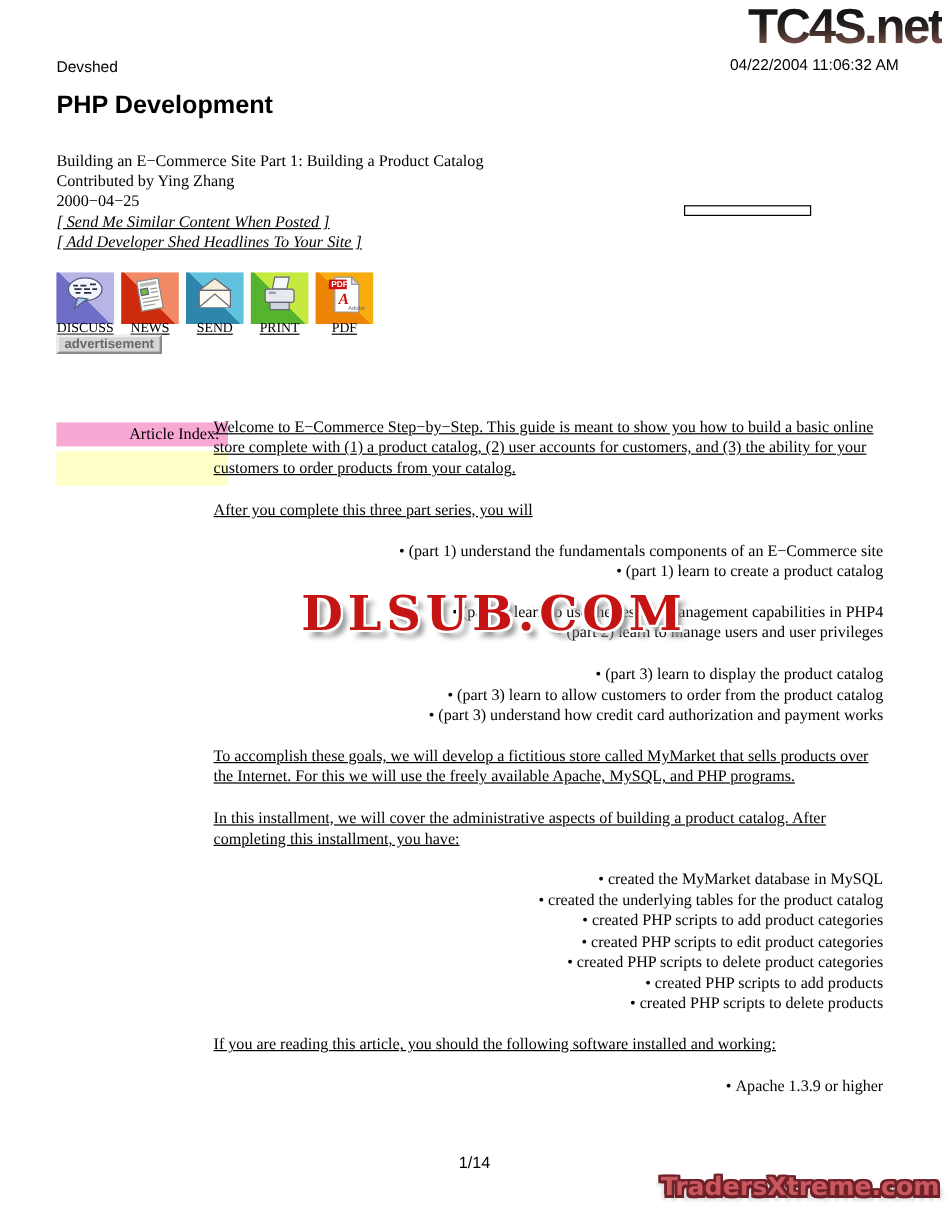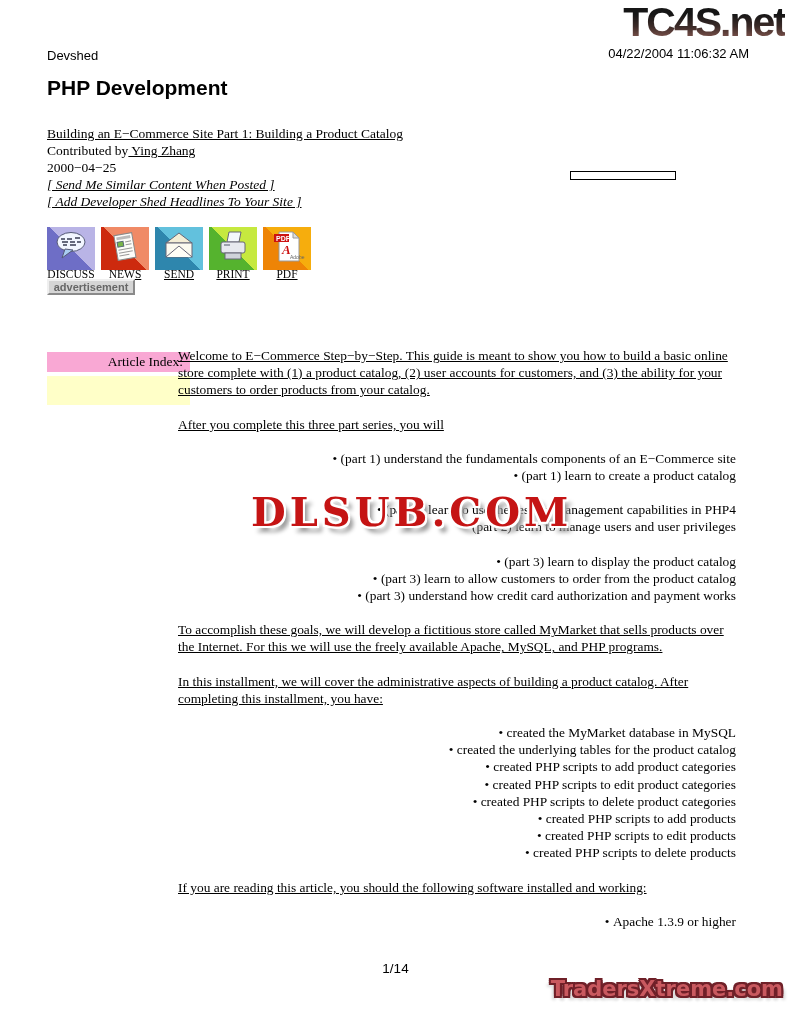--- a/index.html
+++ b/index.html
@@ -19,7 +19,7 @@
   
   .article-head{position:absolute;left:47px;top:125px;font-size:13.5px;line-height:17px;}
   .article-head a{color:#000;cursor:pointer;}
-  .u{text-decoration:underline;margin-top:28px;}
+  .u{margin-top:28px;}
   .iu{font-style:italic;text-decoration:underline;}
   .banner-rect{position:absolute;left:570px;top:171px;width:104px;height:7px;border:1px solid #000;background:#fff;}
 

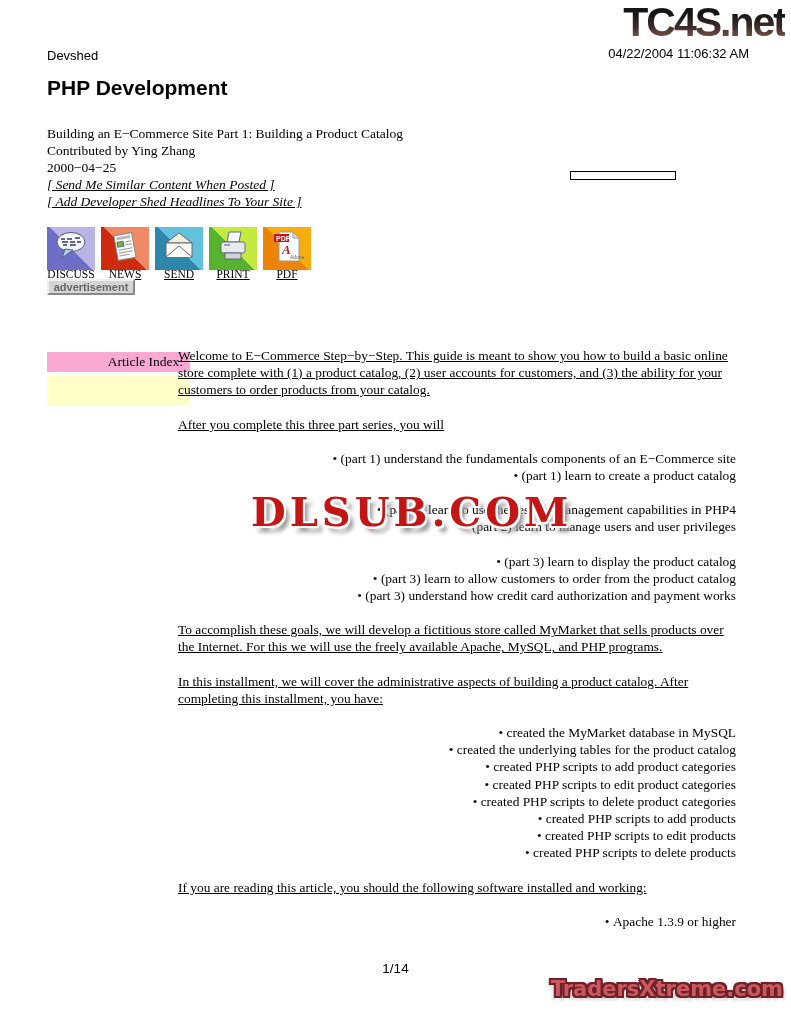--- a/index.html
+++ b/index.html
@@ -189,7 +189,6 @@
       <li>created PHP scripts to edit product categories</li>
       <li>created PHP scripts to delete product categories</li>
       <li>created PHP scripts to add products</li>
-      <li>created PHP scripts to edit products</li>
       <li>created PHP scripts to delete products</li>
     </ul>
     <p>If you are reading this article, you should the following software installed and working:</p>

